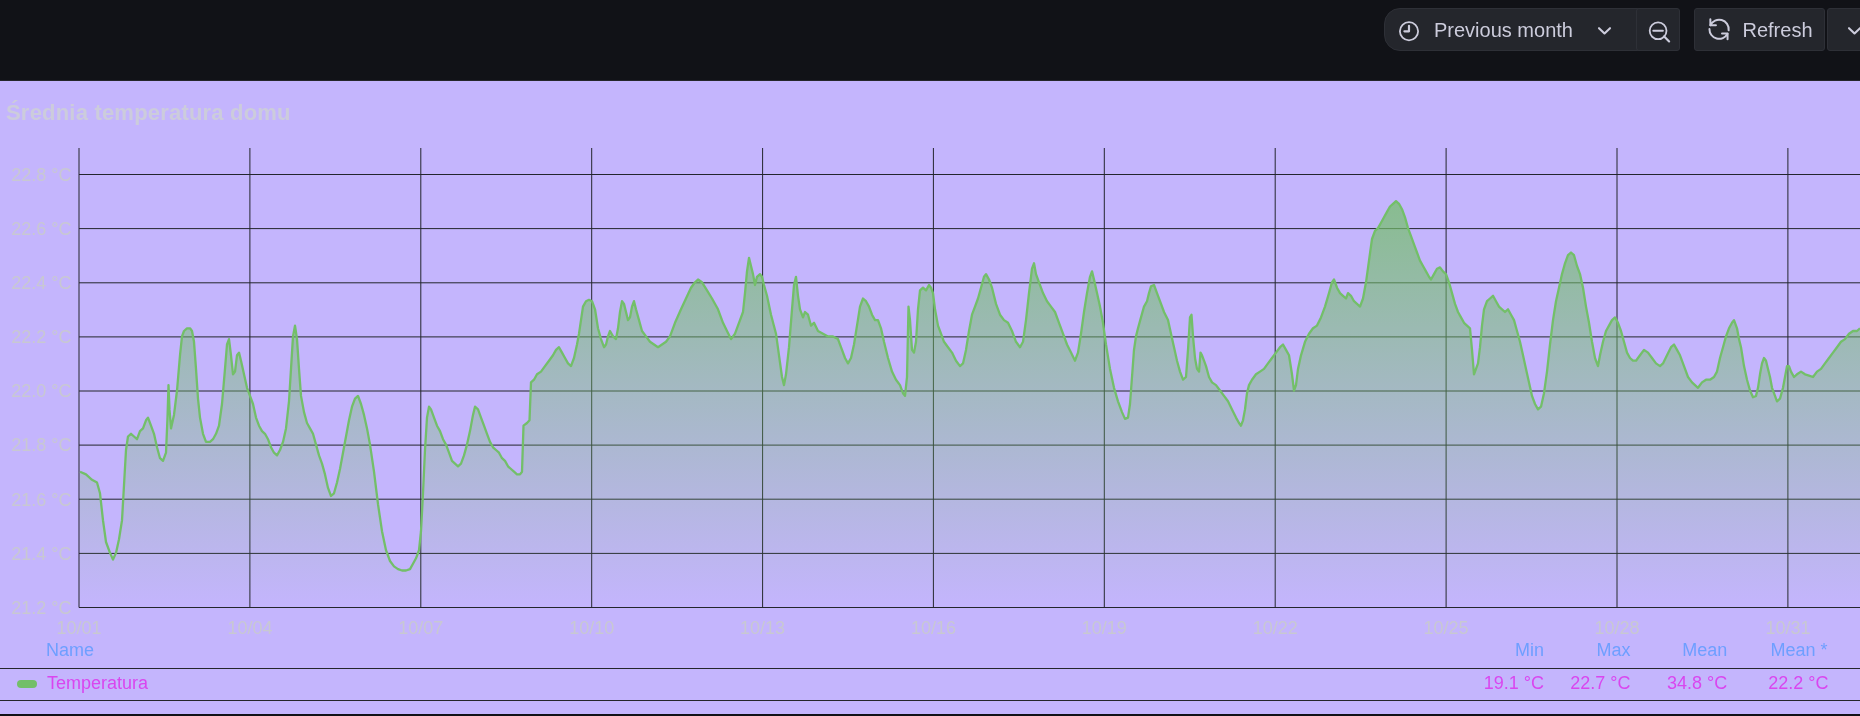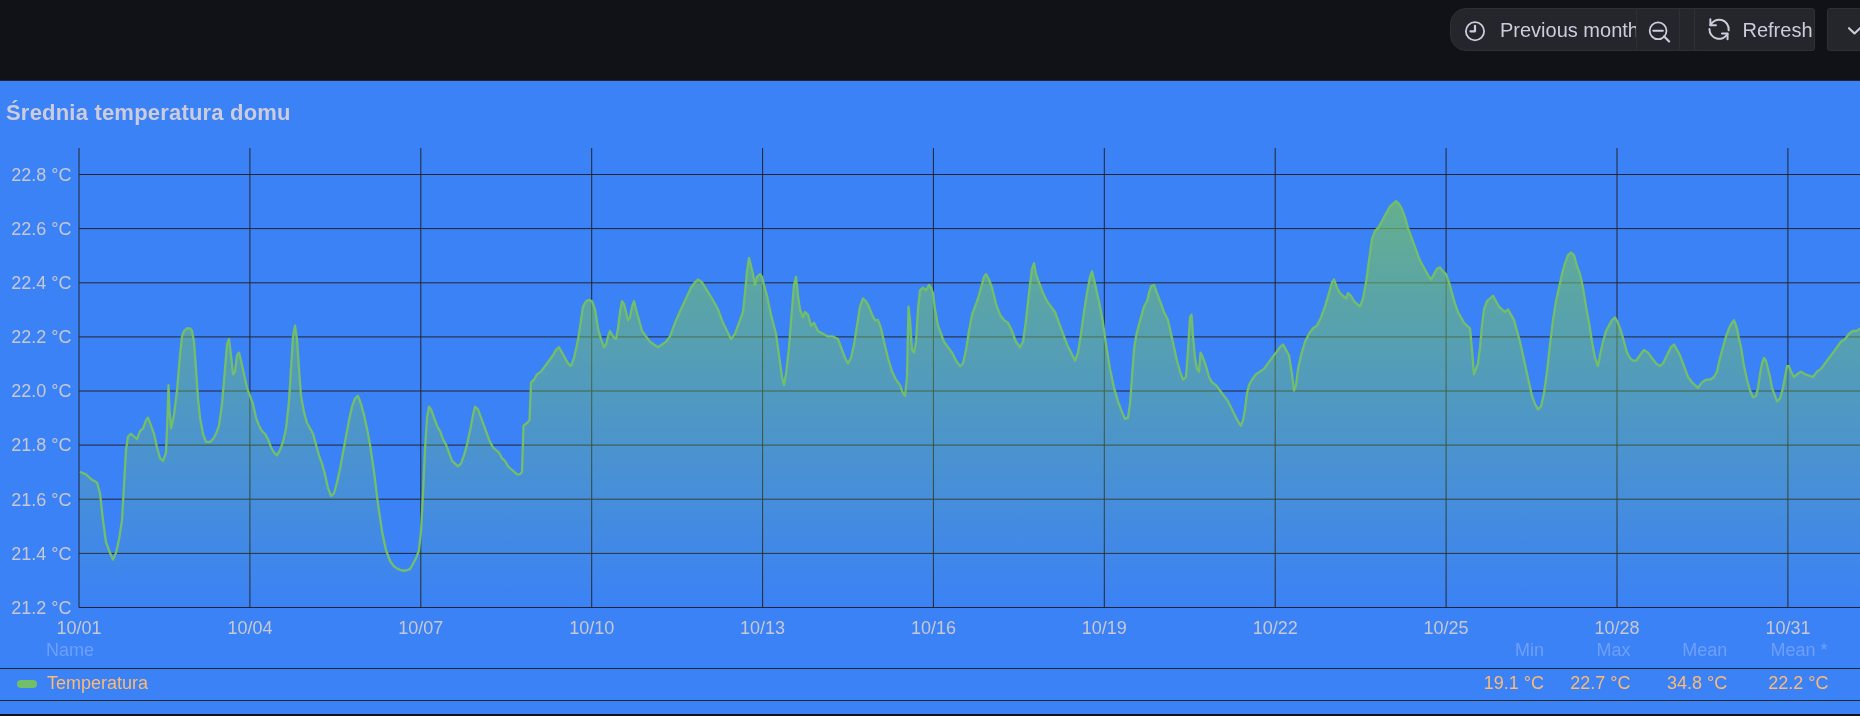--- a/index.html
+++ b/index.html
@@ -17,7 +17,7 @@
 </style></head>
 <body>
 
-<div class="btn" style="left:1450px;width:290px;border-radius:16px;">
+<div class="btn" style="left:1384px;width:290px;border-radius:16px;">
   <svg class="abs" style="left:13px;top:9.5px" width="24" height="24" viewBox="0 0 24 24" fill="none" stroke="#ccccdc" stroke-width="1.8">
     <circle cx="11" cy="12.3" r="9.1"></circle>
       <path d="M11 12.3 V6.8 M11 12.3 H6.4" stroke-width="2.2" stroke-linecap="round"></path>

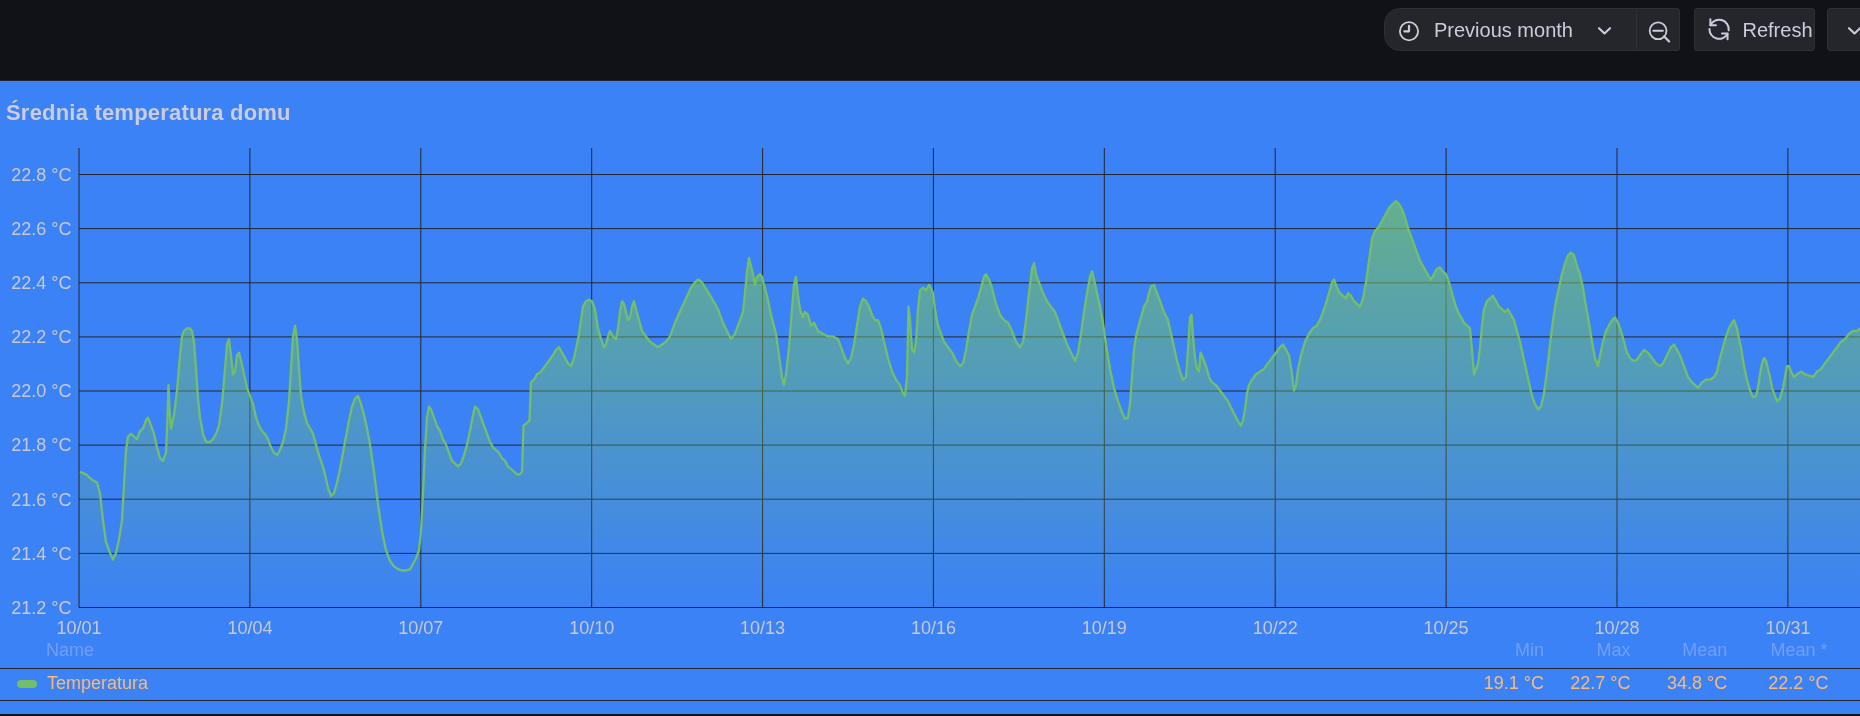--- a/index.html
+++ b/index.html
@@ -34,7 +34,7 @@
       <path d="M5.3 11.8 H14.9" stroke-width="2" stroke-linecap="round"></path>
   </svg>
 </div>
-<div class="btn" style="left:1693.5px;width:121px;">
+<div class="btn" style="left:1693.5px;width:131px;">
   <svg class="abs" style="left:13px;top:9px" width="23" height="23" viewBox="0 0 22 22" fill="none" stroke="#ccccdc" stroke-width="1.9" stroke-linecap="round" stroke-linejoin="round">
     <path d="M2.26 6.91 A9.2 9.2 0 0 1 19.75 11.76"></path>
     <path d="M18.7 15.1 A9.2 9.2 0 0 1 1.4 10.5"></path>

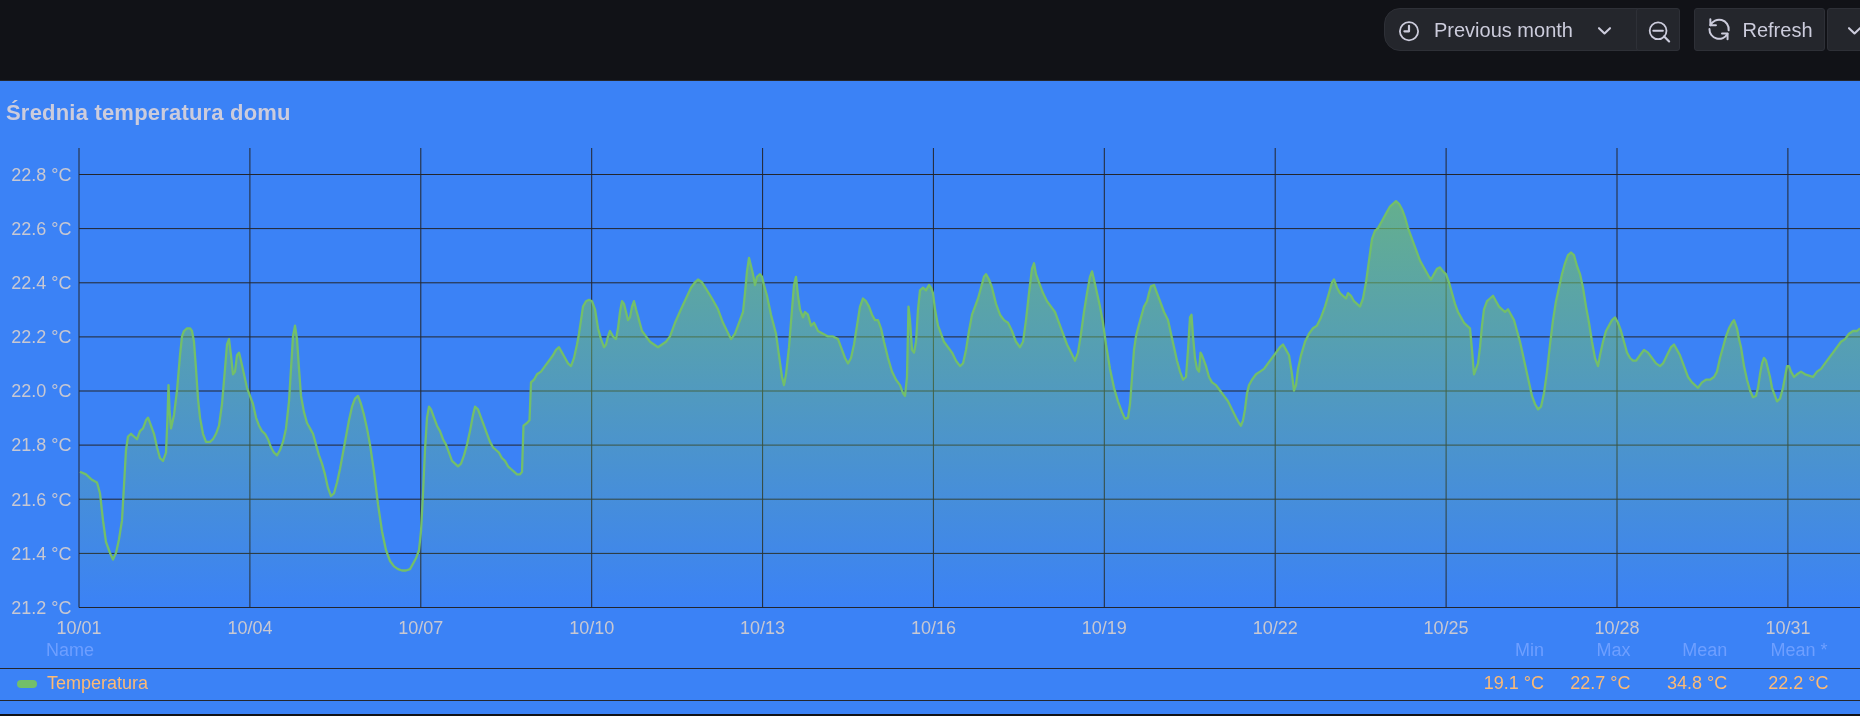--- a/index.html
+++ b/index.html
@@ -5,7 +5,7 @@
     font-family:"Liberation Sans",sans-serif; }
   .abs { position:absolute; }
   #panel { position:absolute; left:0; top:80px; width:1860px; height:634px;
-    background:#3b82f6; border-top:1px solid #25262b; }
+    background:#c4b5fd; border-top:1px solid #25262b; }
   #title { position:absolute; left:6px; top:90px; font-size:22px; font-weight:700;
     color:#ccccdc; letter-spacing:0.2px;margin-top:10px; }
   .btn { position:absolute; top:8px; height:43px; background:#24262c;

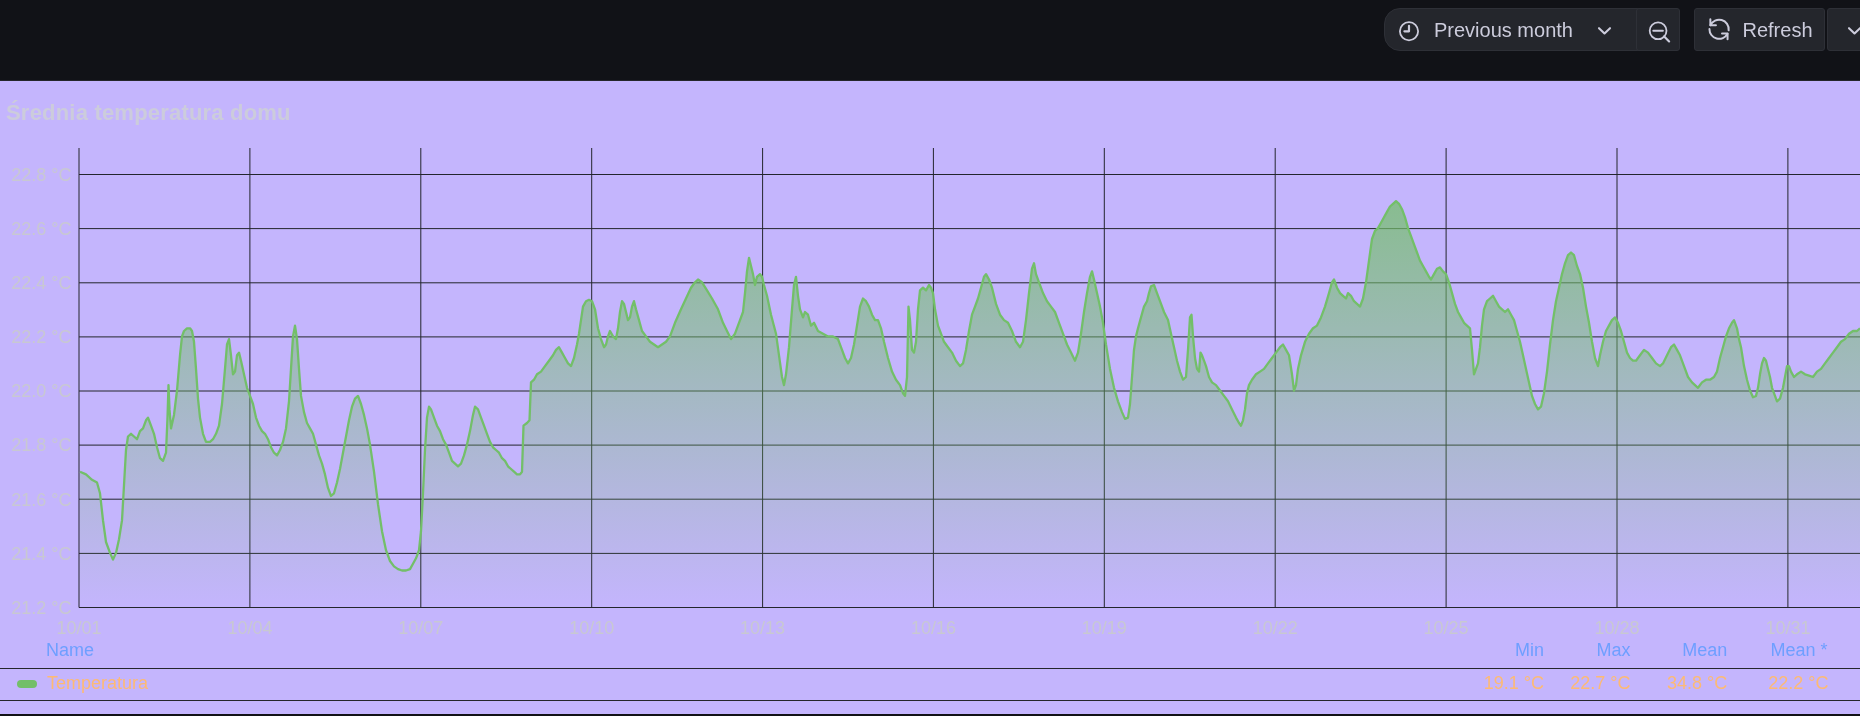--- a/index.html
+++ b/index.html
@@ -13,7 +13,7 @@
   .btxt { color:#ccccdc; font-size:20px; font-weight:500; position:absolute; white-space:nowrap; }
   svg { display:block; }
   .blue { color:#6e9fff; font-weight:500; }
-  .legtxt { color:#fdba74; }
+  .legtxt { color:#d946ef; }
 </style></head>
 <body>
 

